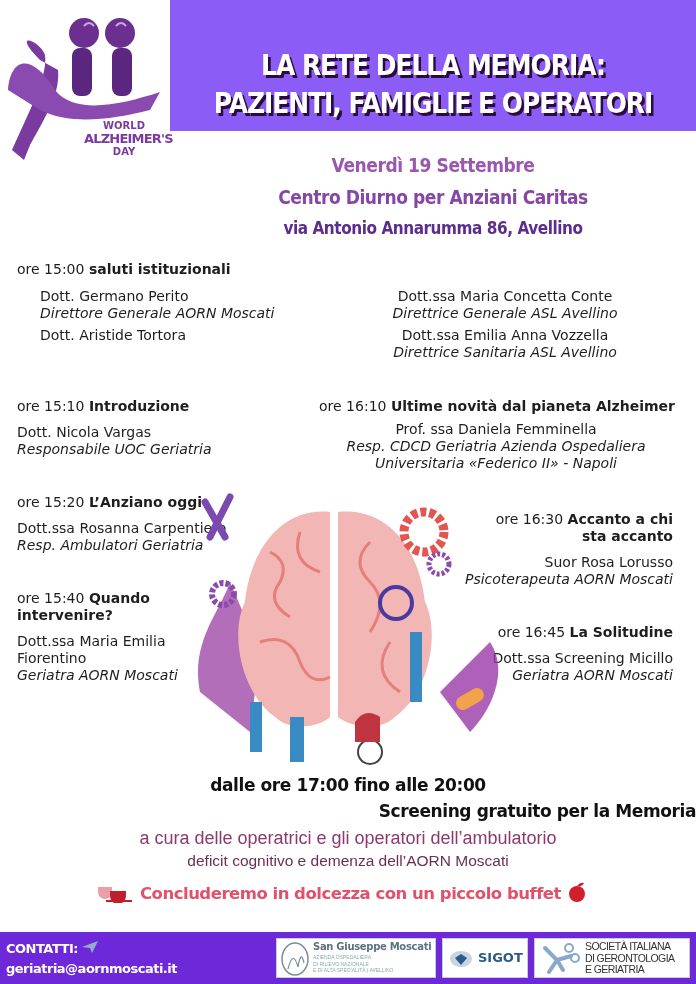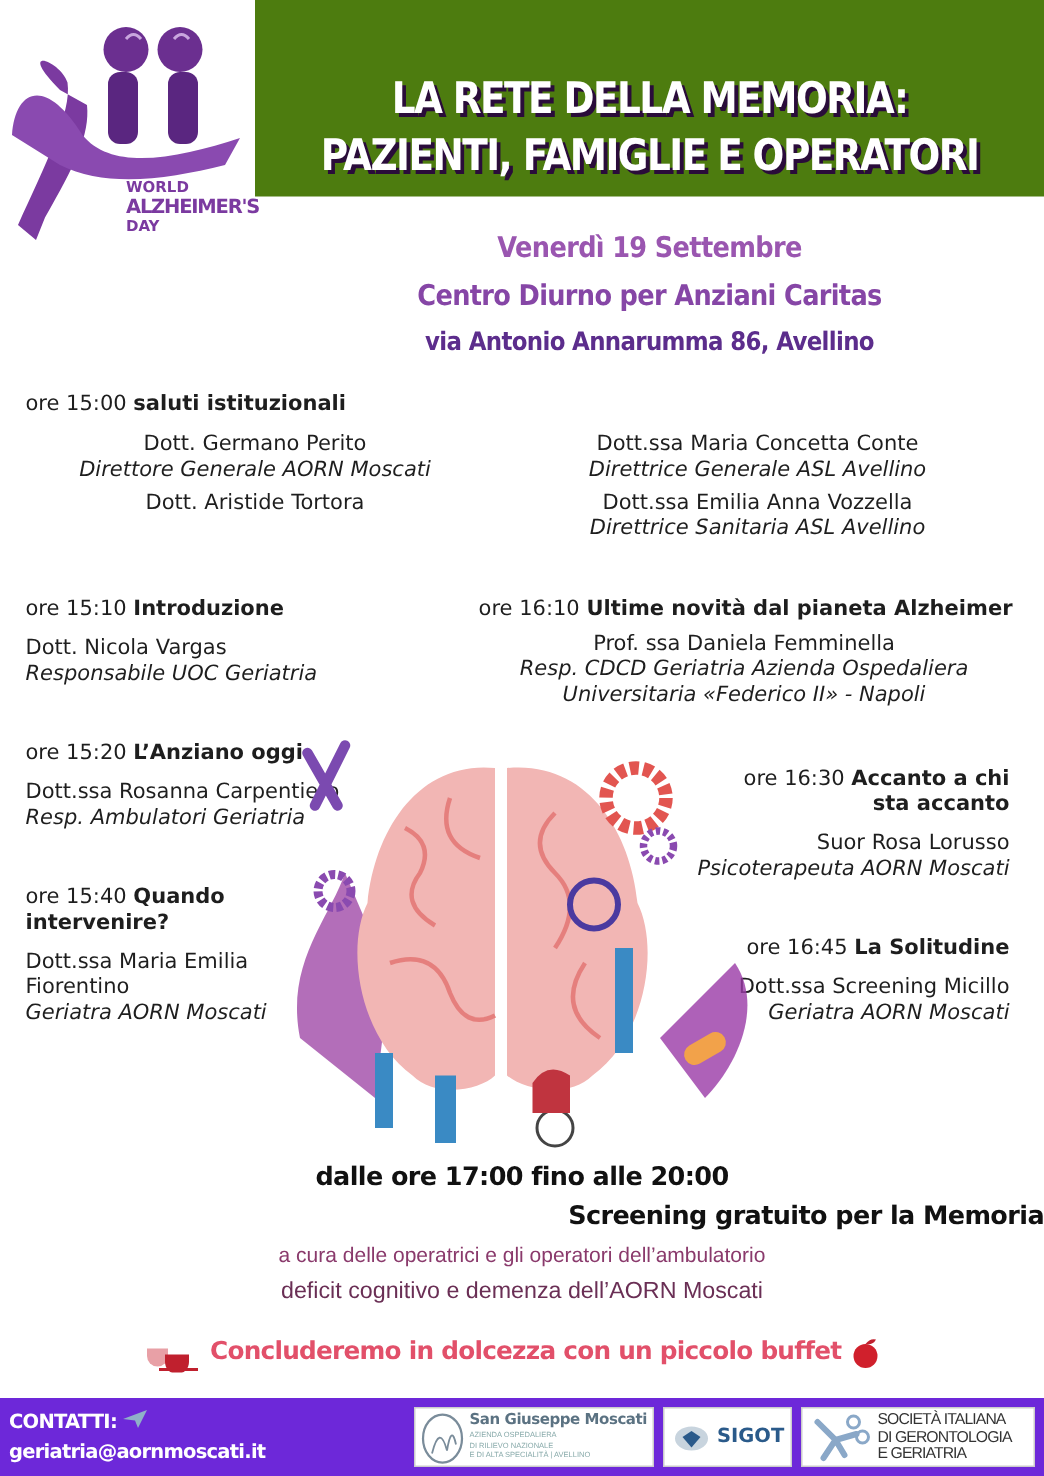--- a/index.html
+++ b/index.html
@@ -8,7 +8,7 @@
 
   
   .logo { position: absolute; left: 0; top: 0; width: 170px; height: 172px; }
-  .banner { position: absolute; left: 170px; top: 0; width: 526px; height: 131px; background: #4d7c0f; }
+  .banner { position: absolute; left: 170px; top: 0; width: 526px; height: 131px; background: #8b5cf6; }
   .banner-title { position: absolute; left: 0; right: 0; top: 46px; text-align: center; color: #ffffff;
     font-family: "DejaVu Sans", sans-serif; font-weight: bold; font-size: 29px; line-height: 38px;
     letter-spacing: -1.2px; transform: scaleX(0.86); text-shadow: 3px 3px 0 #2a0c3a; }

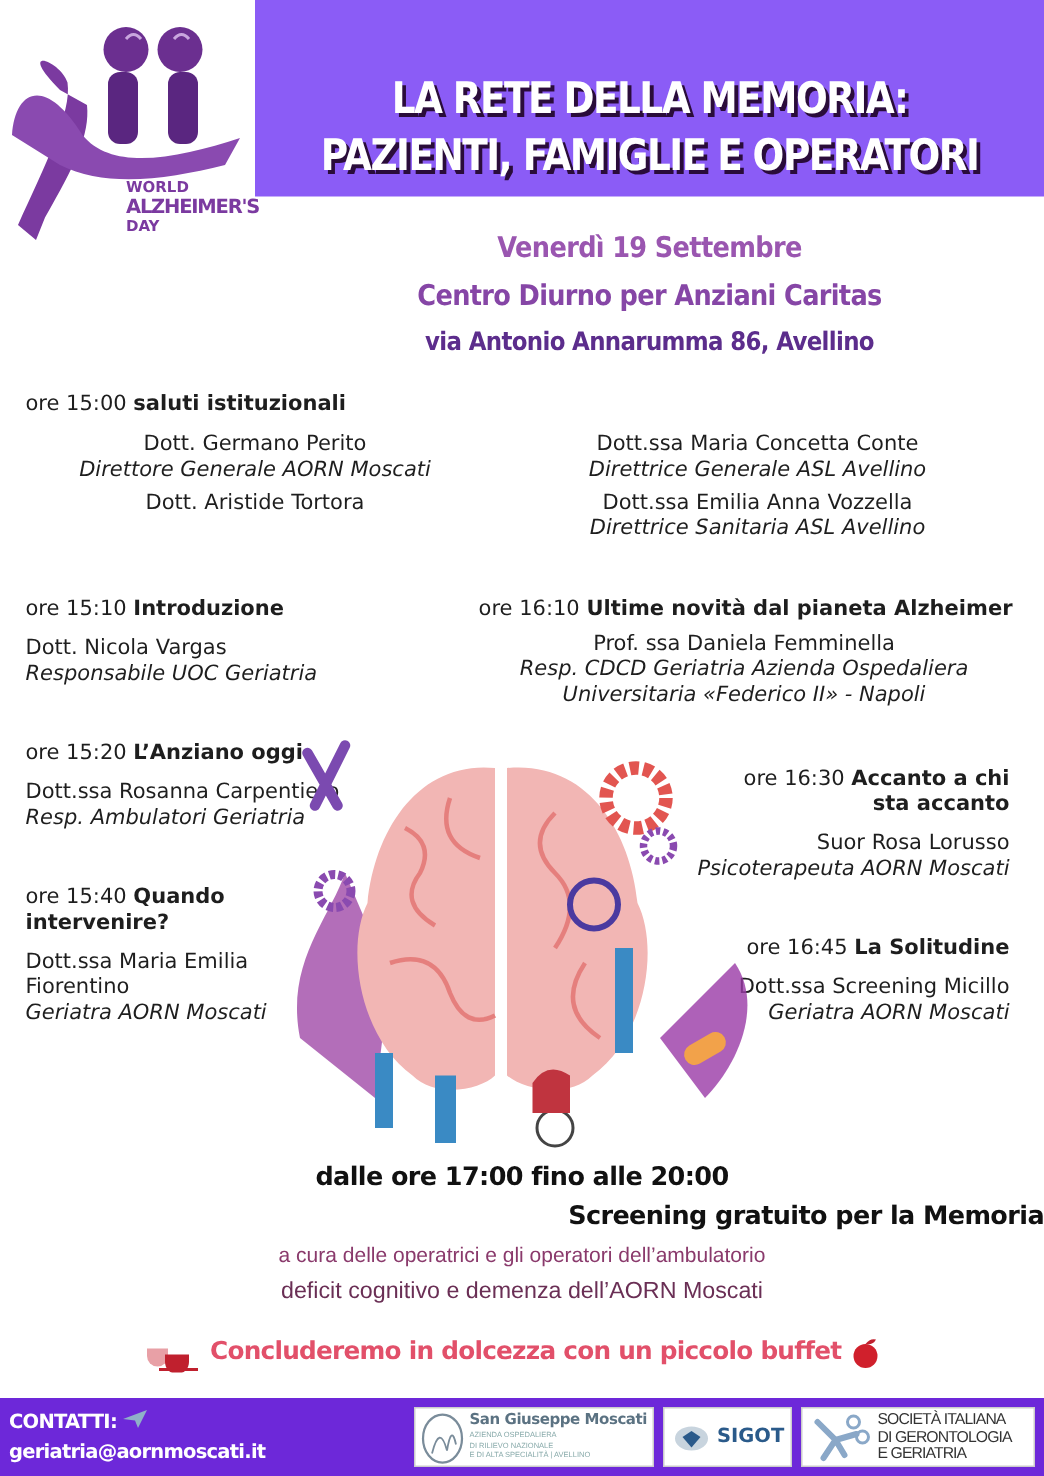--- a/index.html
+++ b/index.html
@@ -53,7 +53,7 @@
     <rect x="112" y="48" width="20" height="48" rx="8" fill="#5a2680"></rect>
     <path d="M84 26 q5 -6 10 0 M116 26 q5 -6 10 0" stroke="#c9a6de" stroke-width="2" fill="none"></path>
   </svg>
-  <div style="position:absolute;left:84px;top:120px;width:80px;color:#7b3aa0;font-family:'DejaVu Sans',sans-serif;font-weight:bold;font-size:10px;line-height:11px;">
+  <div style="position:absolute;left:84px;top:120px;width:80px;text-align:center;color:#7b3aa0;font-family:'DejaVu Sans',sans-serif;font-weight:bold;font-size:10px;line-height:11px;">
     <div>WORLD</div>
     <div style="font-size:13px;line-height:15px;letter-spacing:-0.8px;">ALZHEIMER'S</div>
     <div>DAY</div>

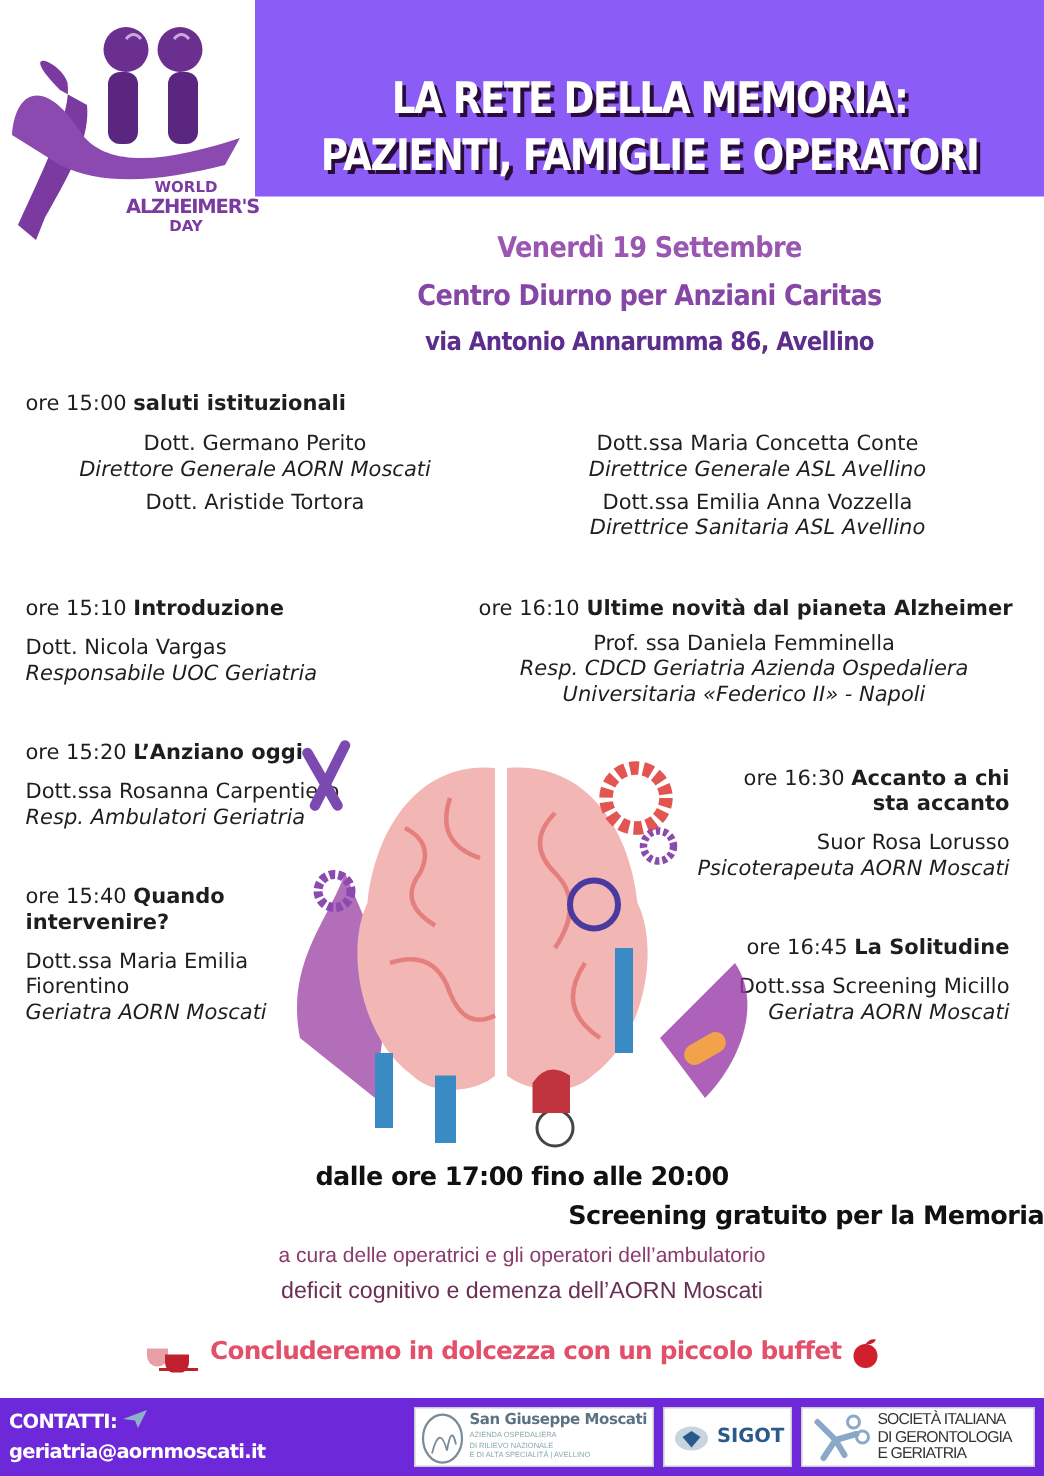--- a/index.html
+++ b/index.html
@@ -77,7 +77,7 @@
   <span>ore 15:00</span>
   <b>saluti istituzionali</b>
 </div>
-<div class="prog blk" style="left:40px;width:260px;top:288px;text-align:center;">
+<div class="prog blk" style="left:40px;width:260px;top:288px;text-align:left;">
   <div>Dott. Germano Perito</div>
   <i style="display:block">Direttore Generale AORN Moscati</i>
   <div style="margin-top:5px">Dott. Aristide Tortora</div>

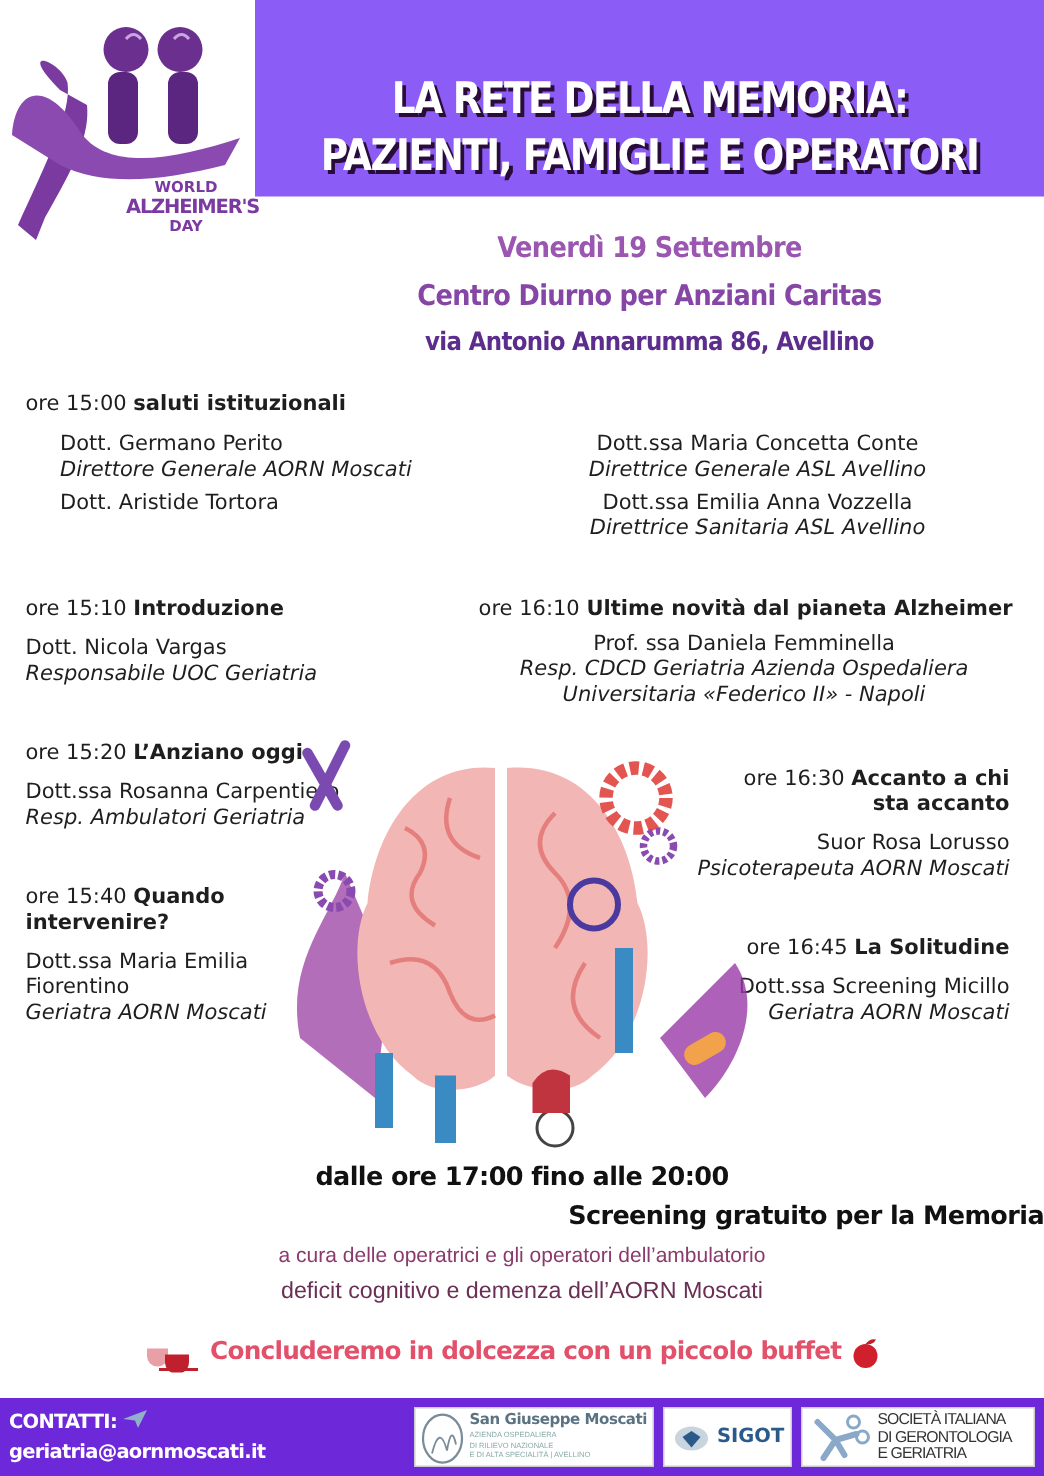--- a/index.html
+++ b/index.html
@@ -30,7 +30,7 @@
   .screen { position: absolute; left: 0; right: 0; text-align: center; }
   .scr1 { top: 775px; font-family: "DejaVu Sans", sans-serif; font-weight: bold; font-size: 17px; color: #111; letter-spacing: -0.4px; }
   .scr2 { top: 801px; font-family: "DejaVu Sans", sans-serif; font-weight: bold; font-size: 17px; color: #111; letter-spacing: -0.4px; text-align: right; }
-  .scr3 { top: 828px; font-size: 14px; color: #8a3a6c; }
+  .scr3 { top: 828px; font-size: 18px; color: #8a3a6c; }
   .scr4 { top: 852px; font-size: 15.5px; color: #6a2f55; }
   .buffet { position: absolute; left: 96px; top: 875px; width: 500px; height: 28px; display: flex; align-items: flex-start; margin-top: 16px; }
   .buffet-text { font-family: "DejaVu Sans", sans-serif; font-weight: bold; font-size: 16.5px; color: #e2506a; letter-spacing: -0.5px; margin-left: 4px; transform-origin: left; }

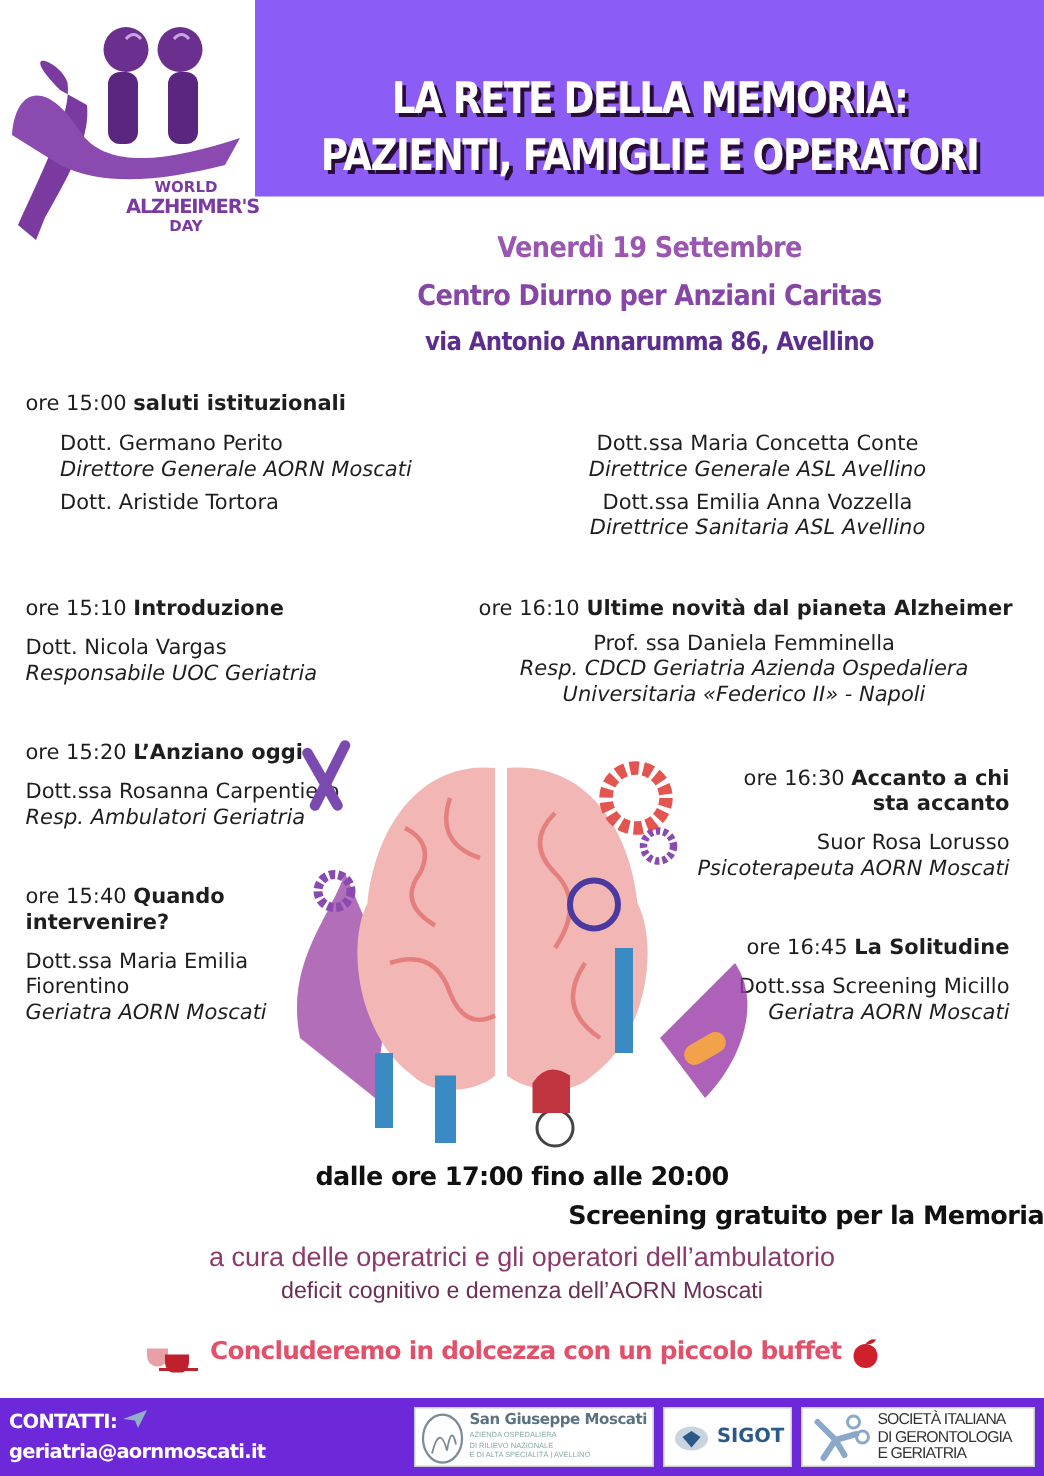--- a/index.html
+++ b/index.html
@@ -32,7 +32,7 @@
   .scr2 { top: 801px; font-family: "DejaVu Sans", sans-serif; font-weight: bold; font-size: 17px; color: #111; letter-spacing: -0.4px; text-align: right; }
   .scr3 { top: 828px; font-size: 18px; color: #8a3a6c; }
   .scr4 { top: 852px; font-size: 15.5px; color: #6a2f55; }
-  .buffet { position: absolute; left: 96px; top: 875px; width: 500px; height: 28px; display: flex; align-items: flex-start; margin-top: 16px; }
+  .buffet { position: absolute; left: 96px; top: 875px; width: 500px; height: 28px; display: flex; align-items: flex-end; }
   .buffet-text { font-family: "DejaVu Sans", sans-serif; font-weight: bold; font-size: 16.5px; color: #e2506a; letter-spacing: -0.5px; margin-left: 4px; transform-origin: left; }
 
   

